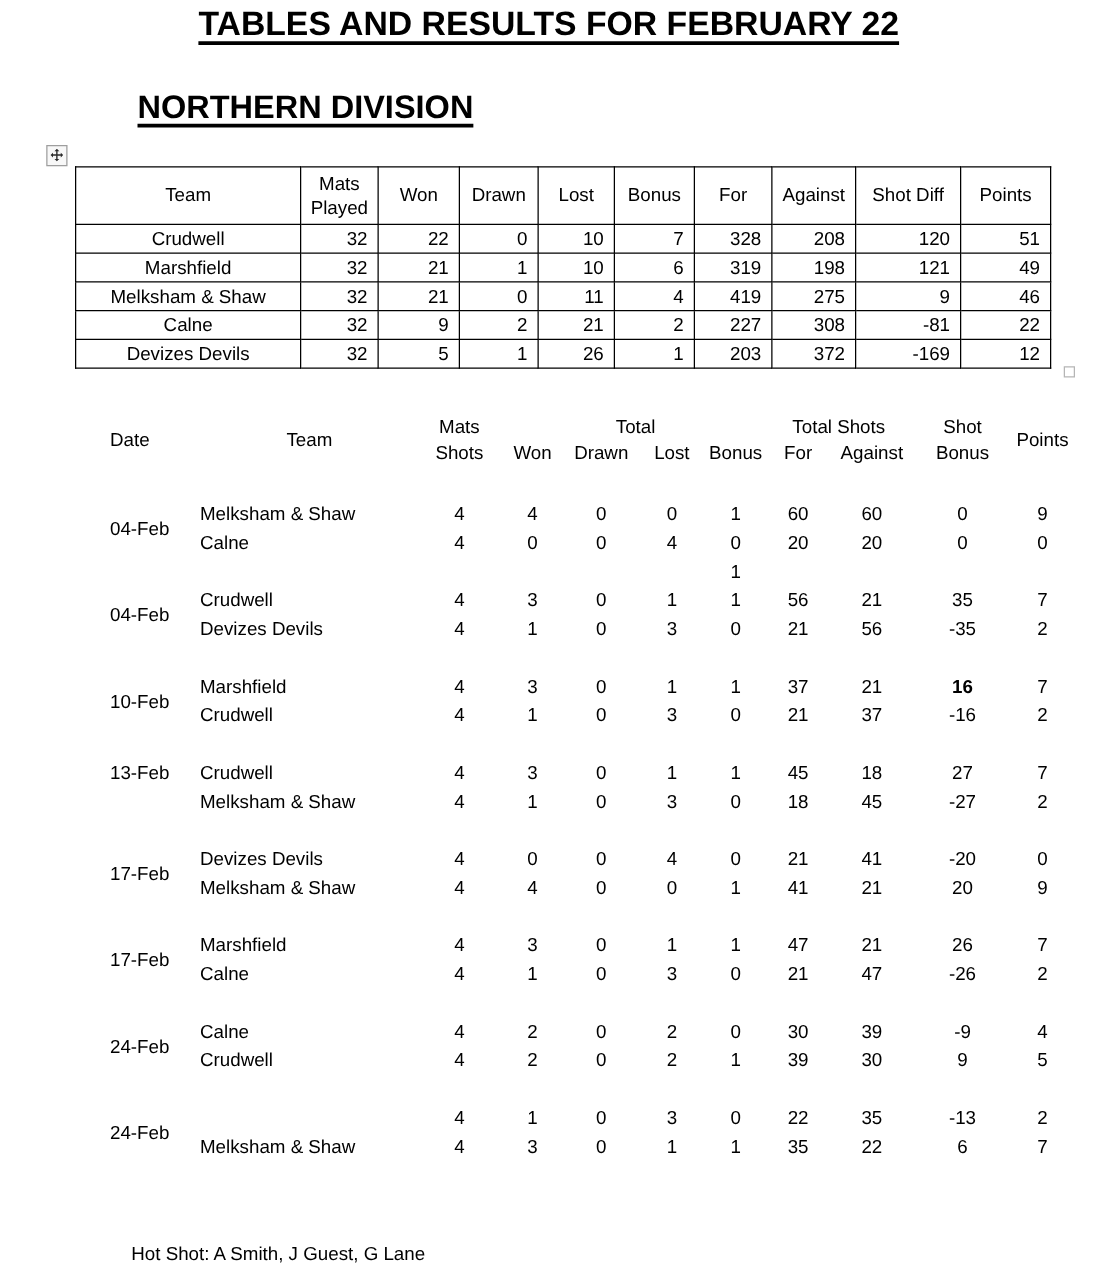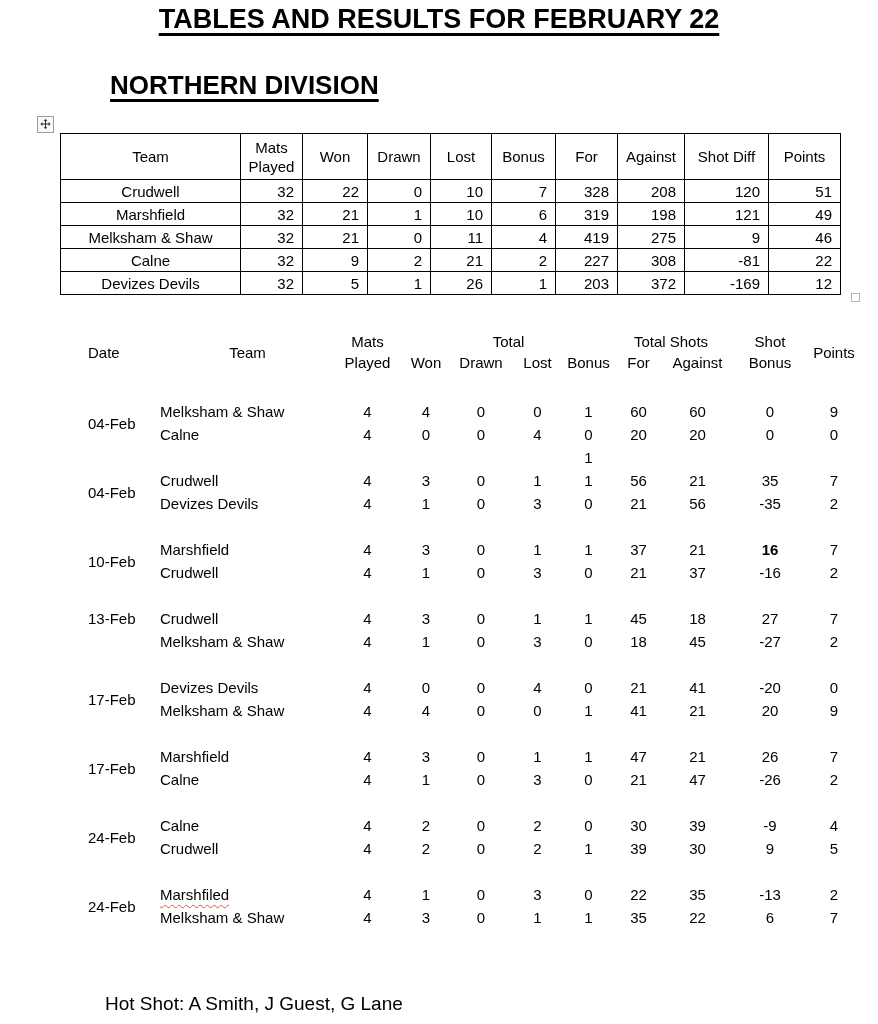--- a/index.html
+++ b/index.html
@@ -184,7 +184,7 @@
     <div class="rh rh-date">Date</div>
     <div class="rh rh-team">Team</div>
     <div class="rh" style="grid-column:3;grid-row:1">Mats</div>
-    <div class="rh" style="grid-column:3;grid-row:2">Played</div>
+    <div class="rh" style="grid-column:3;grid-row:2">Shots</div>
     <div class="rh" style="grid-column:4;grid-row:2">Won</div>
     <div class="rh" style="grid-column:5/7;grid-row:1">Total</div>
     <div class="rh" style="grid-column:5;grid-row:2">Drawn</div>

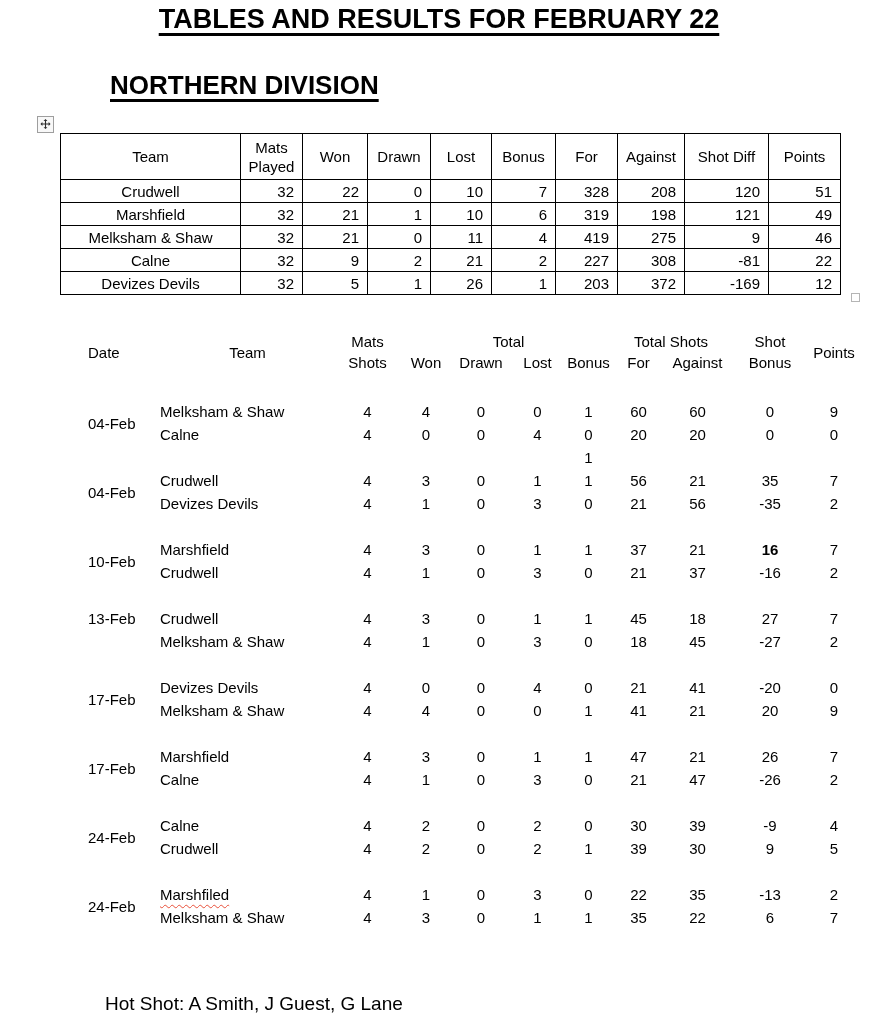--- a/index.html
+++ b/index.html
@@ -370,7 +370,6 @@
       <div class="r-grid spacer"></div>
       <div class="r-grid match">
         <div class="cell date" style="grid-area: 1 / 1 / 3;">24-Feb</div>
-        <div class="cell team ms-wrap" style="grid-area: 1 / 2;"><span class="misspelled">Marshfiled</span></div>
         <div class="cell num" style="grid-area: 1 / 3;">4</div>
         <div class="cell num" style="grid-area: 1 / 4;">1</div>
         <div class="cell num" style="grid-area: 1 / 5;">0</div>

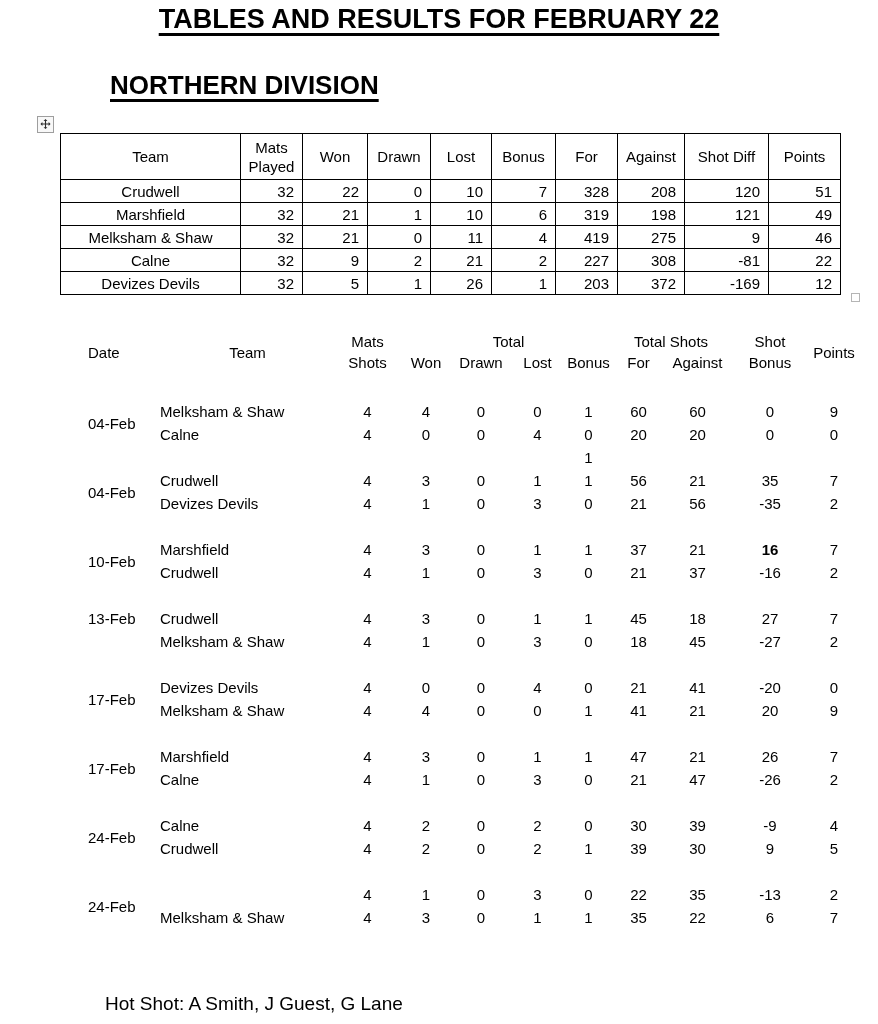--- a/index.html
+++ b/index.html
@@ -69,7 +69,7 @@
   }
   .ms-wrap{text-align:left;}
   
-  .hot-shot{margin:64px 0 0 105px;font-size:19px;line-height:22px;}
+  .hot-shot{margin:64px 0 0 105px;font-size:15px;line-height:22px;}
 </style>
 </head>
 <body>

